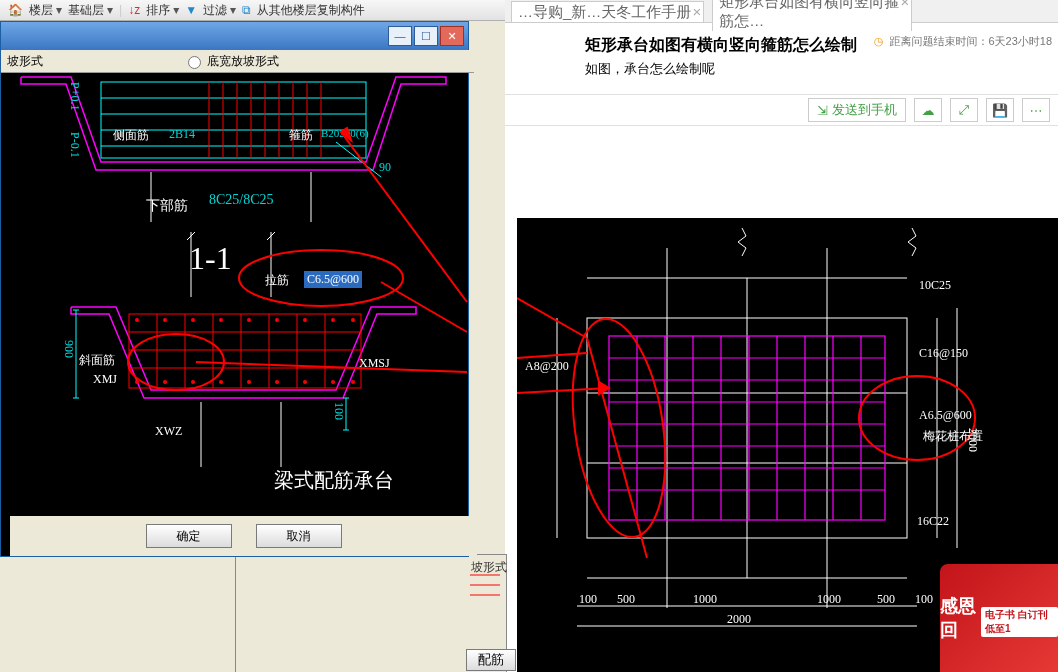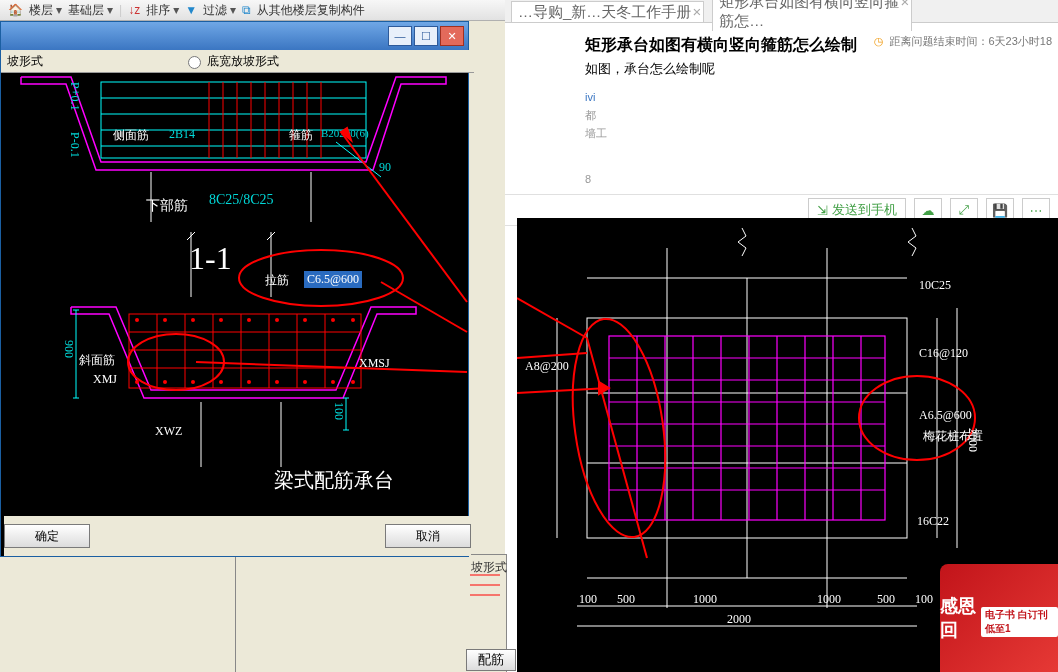--- a/index.html
+++ b/index.html
@@ -224,12 +224,6 @@
   <div class="rp-head">
     <h1>矩形承台如图有横向竖向箍筋怎么绘制</h1>
     <p>如图，承台怎么绘制呢</p>
-    <div class="rp-meta">
-      <div style="color:#3b76c2">ivi</div>
-      <div>都</div>
-      <div>墙工</div>
-      <div style="margin-top:28px">8</div>
-    </div>
   </div>
   <div class="rp-tools">
     <div class="tool send">

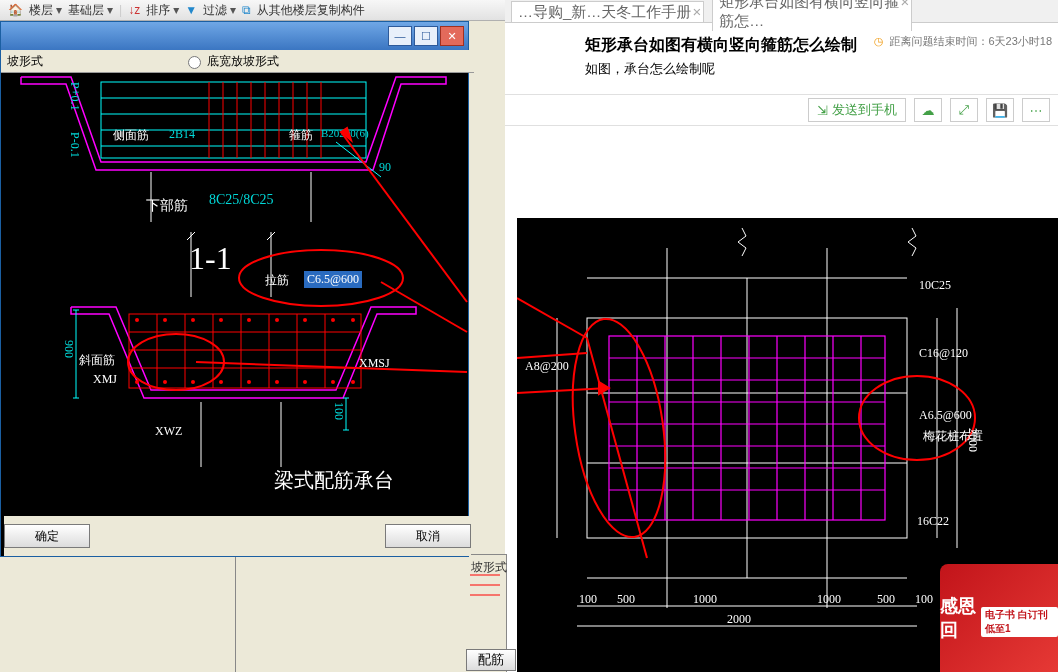--- a/index.html
+++ b/index.html
@@ -290,7 +290,7 @@
       </g>
     </svg>
     <div class="ct cw" style="left:402px;top:60px">10C25</div>
-    <div class="ct cw" style="left:402px;top:128px">C16@120</div>
+    <div class="ct cw" style="left:402px;top:128px">C16@150</div>
     <div class="ct cw" style="left:402px;top:190px">A6.5@600</div>
     <div class="ct cw" style="left:406px;top:210px">梅花桩布置</div>
     <div class="ct cw" style="left:400px;top:296px">16C22</div>

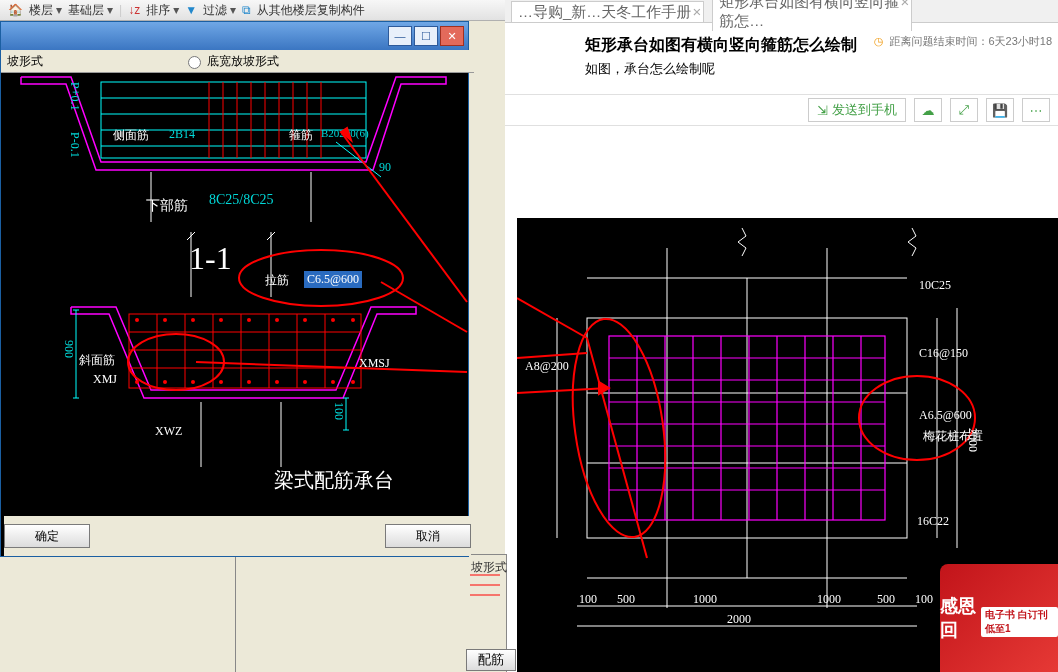--- a/index.html
+++ b/index.html
@@ -16,7 +16,7 @@
   .radio-row{position:absolute;left:0;top:0;width:100%;height:22px;background:#ece9d8;display:flex;align-items:center;gap:140px;padding-left:6px;border-bottom:1px solid #999}
   .radio-row label{display:flex;align-items:center;gap:3px}
   .dlg-cad{position:absolute;left:0;top:22px;right:0;bottom:40px}
-  .btns{position:absolute;left:3px;bottom:0;width:100%;height:40px;background:#ece9d8;display:flex;align-items:center;justify-content:space-between;gap:24px}
+  .btns{position:absolute;left:9px;bottom:0;width:100%;height:40px;background:#ece9d8;display:flex;align-items:center;justify-content:center;gap:24px}
   .btns button{width:86px;height:24px;background:linear-gradient(#fff,#dcdcdc);border:1px solid #7a7a7a;font-size:12px}
   
   .behind{position:absolute;left:235px;top:554px;width:270px;height:120px;background:#ece9d8;border:1px solid #888;z-index:5}

